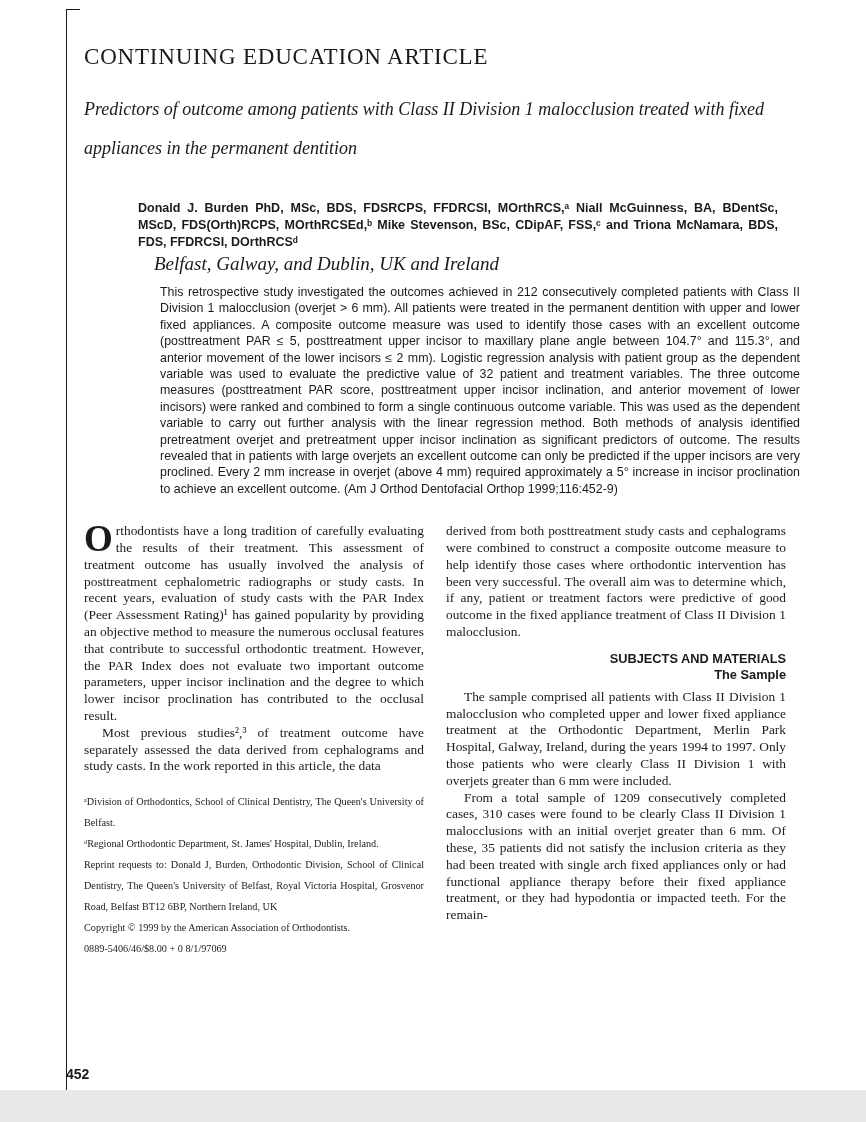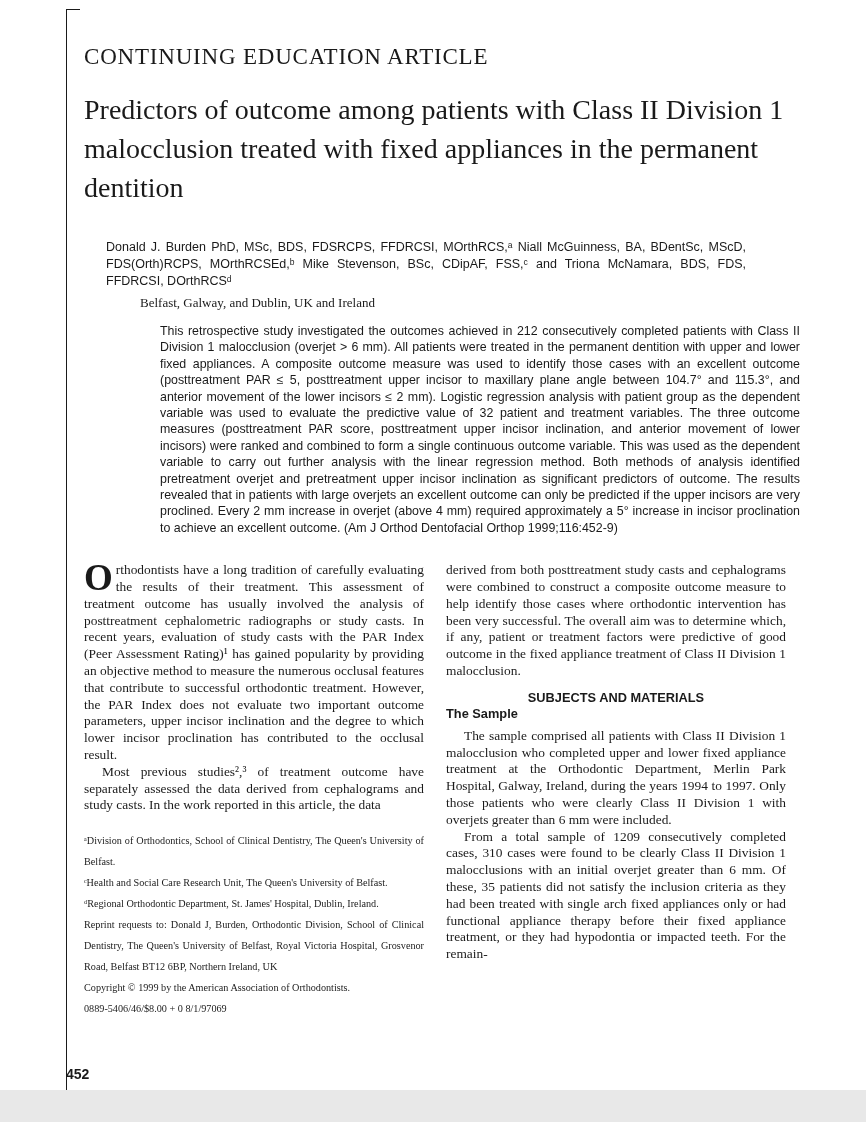--- a/index.html
+++ b/index.html
@@ -43,7 +43,8 @@
   }
   .article-title {
     margin-top: 20px;
-    font-size: 28px;
+    font-style: italic;
+    font-size: 18px;
     line-height: 39px;
     font-weight: 400;
     width: 700px;

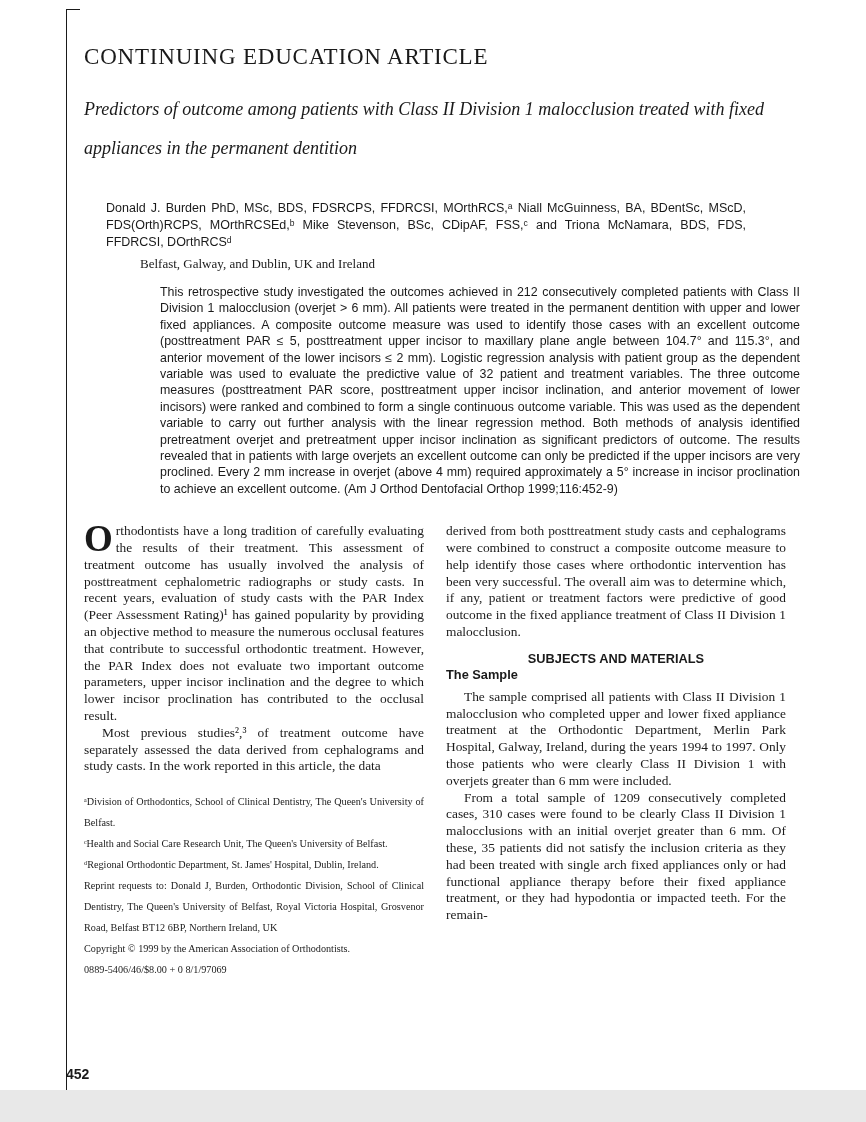--- a/index.html
+++ b/index.html
@@ -51,11 +51,11 @@
   }
   .author-block {
     margin-top: 32px;
-    margin-left: 22px;
+    margin-left: 54px;
     width: 640px;
     font-family: "Liberation Sans", "DejaVu Sans", sans-serif;
     font-size: 12.5px;
-    font-weight: 400;
+    font-weight: 700;
     line-height: 17px;
     text-align: justify;
   }

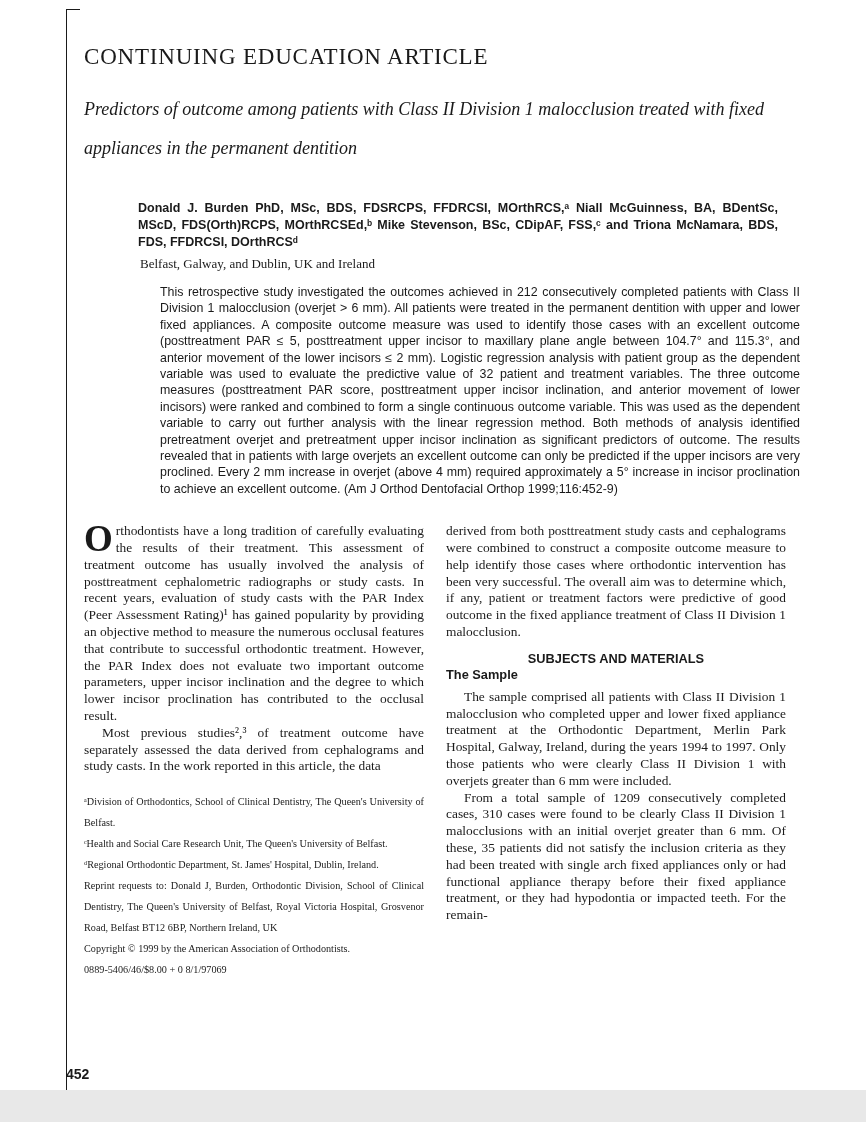--- a/index.html
+++ b/index.html
@@ -61,9 +61,10 @@
   }
   .affiliation {
     margin-top: 4px;
-    margin-left: 56px;
+    margin-left: 70px;
     width: 640px;
-    font-size: 13px;
+    font-style: italic;
+    font-size: 19px;
     line-height: 17px;
   }
   .abstract {

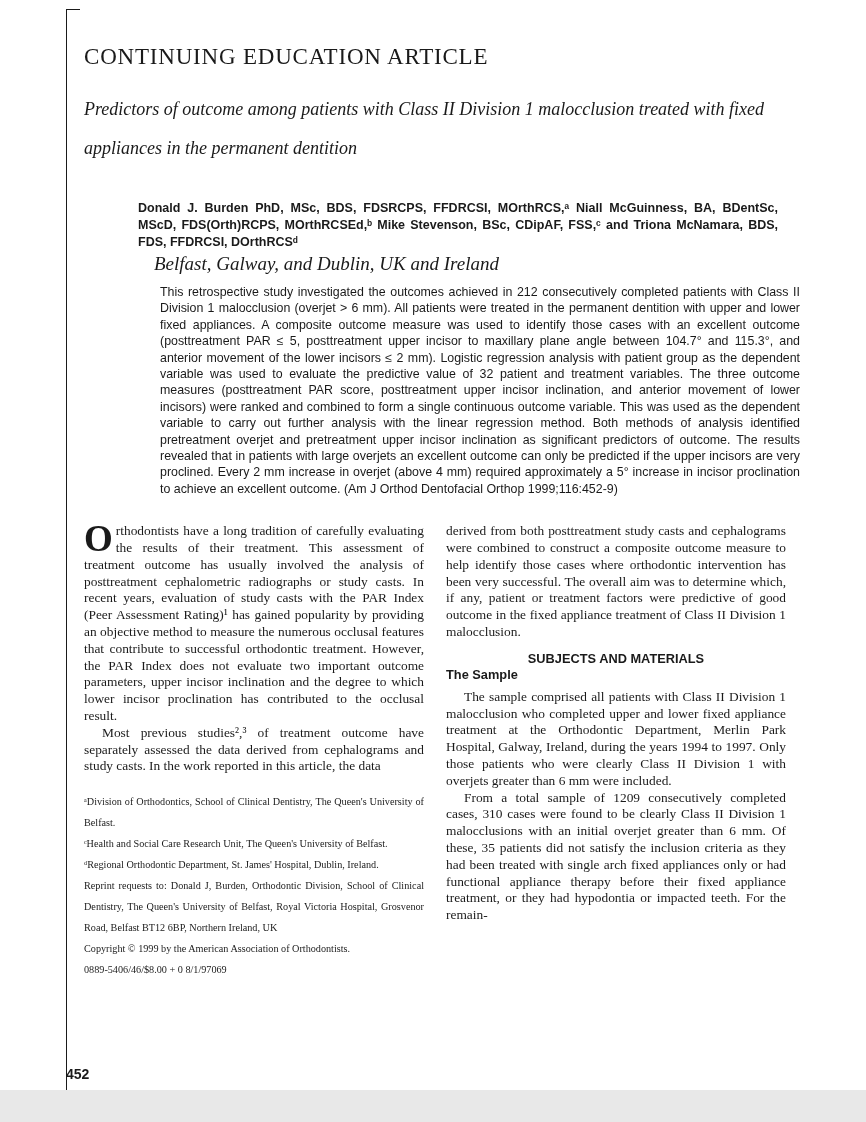--- a/index.html
+++ b/index.html
@@ -109,7 +109,7 @@
     font-size: 12.8px;
     line-height: 16px;
     margin-top: 10px;
-    text-align: center;
+    text-align: right;
   }
   .sub-heading {
     font-family: "Liberation Sans", "DejaVu Sans", sans-serif;

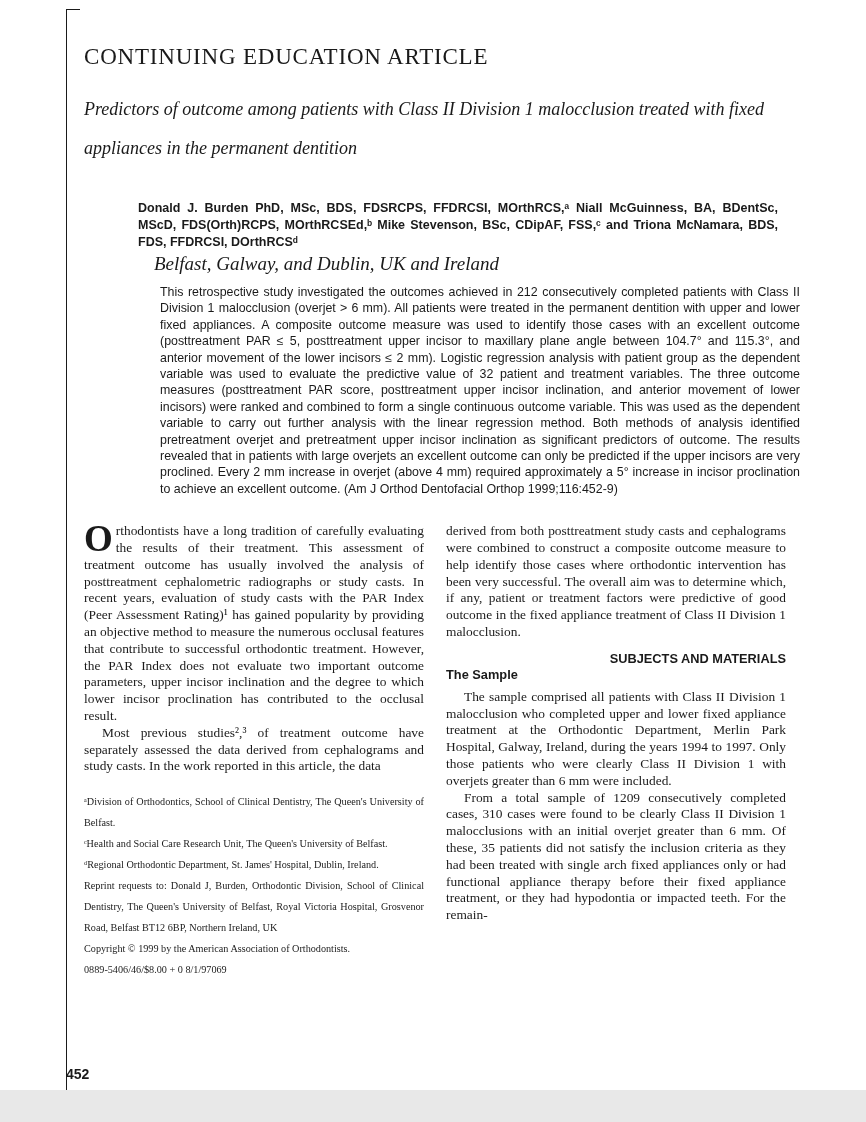--- a/index.html
+++ b/index.html
@@ -117,7 +117,7 @@
     font-size: 12.8px;
     line-height: 16px;
     margin-bottom: 6px;
-    text-align: left;
+    text-align: right;
   }
   .page-number {
     position: absolute;

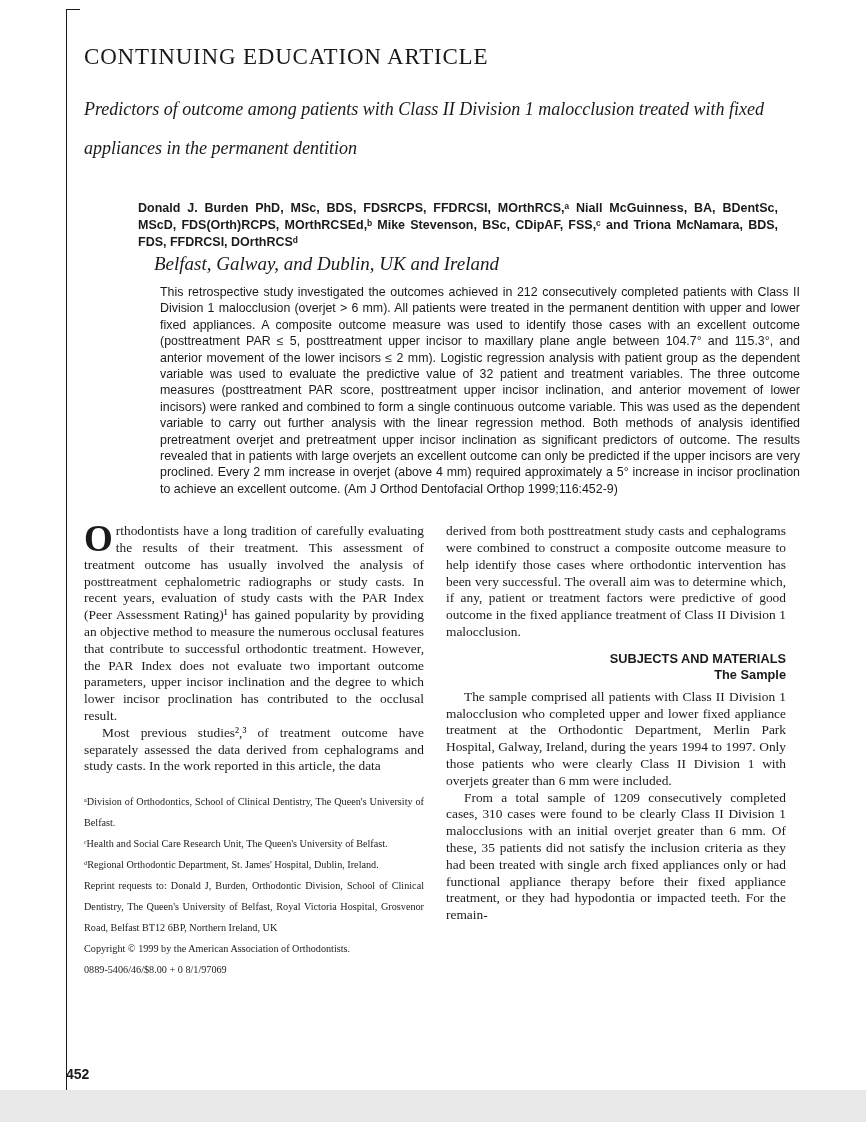--- a/index.html
+++ b/index.html
@@ -155,7 +155,6 @@
 
         <div class="footnotes">
           <div>ᵃDivision of Orthodontics, School of Clinical Dentistry, The Queen's University of Belfast.</div>
-          <div>ᶜHealth and Social Care Research Unit, The Queen's University of Belfast.</div>
           <div>ᵈRegional Orthodontic Department, St. James' Hospital, Dublin, Ireland.</div>
           <div>Reprint requests to: Donald J, Burden, Orthodontic Division, School of Clinical Dentistry, The Queen's University of Belfast, Royal Victoria Hospital, Grosvenor Road, Belfast BT12 6BP, Northern Ireland, UK</div>
           <div>Copyright © 1999 by the American Association of Orthodontists.</div>

